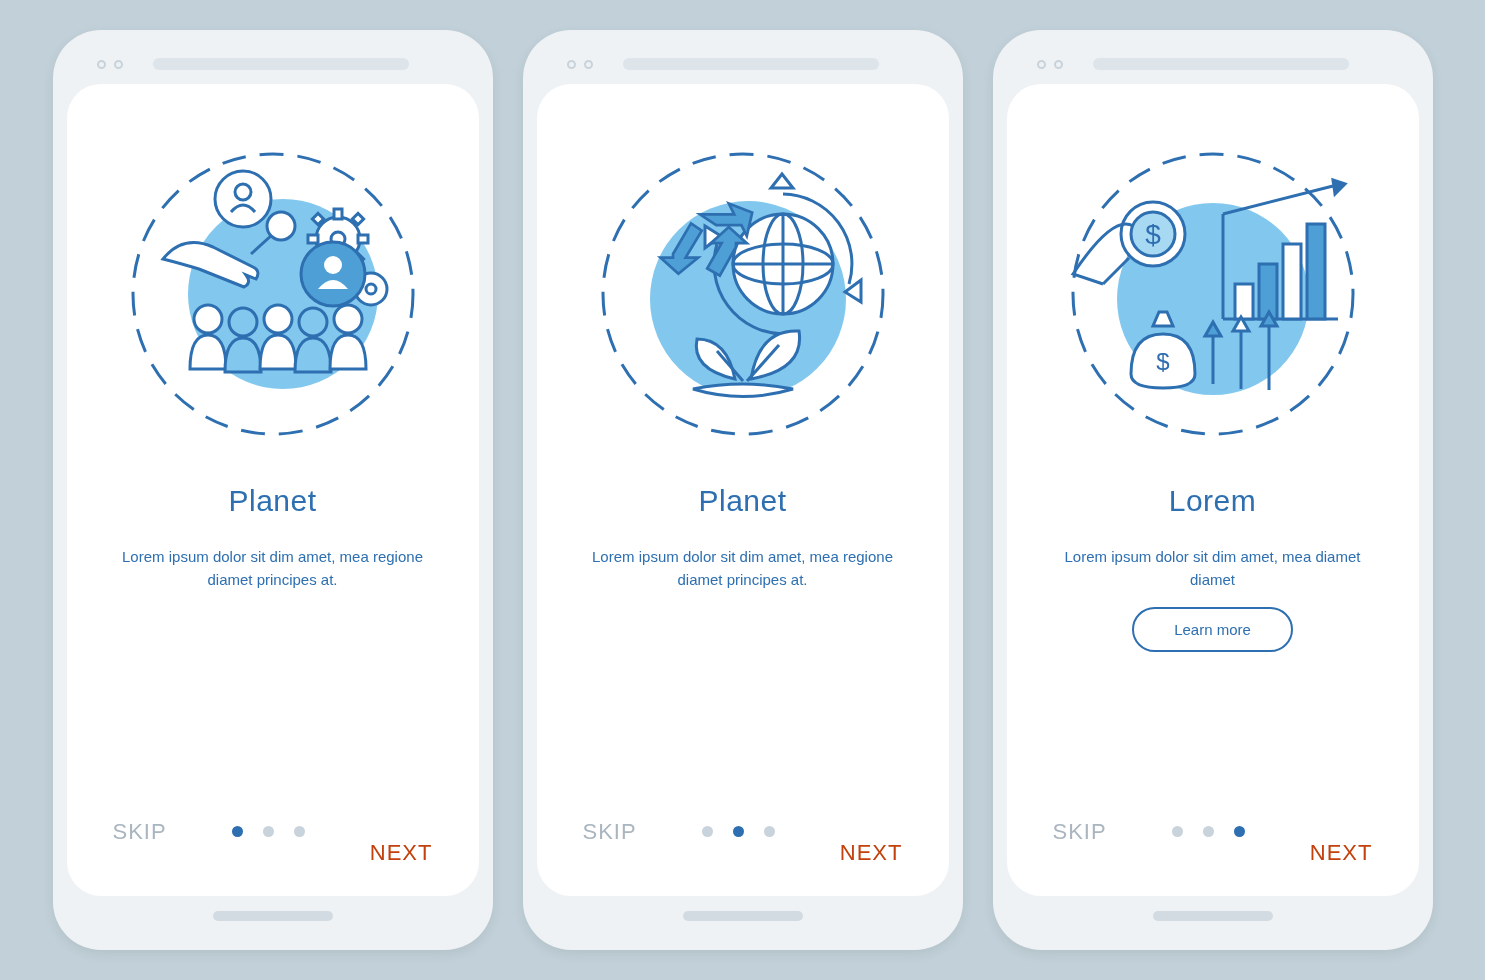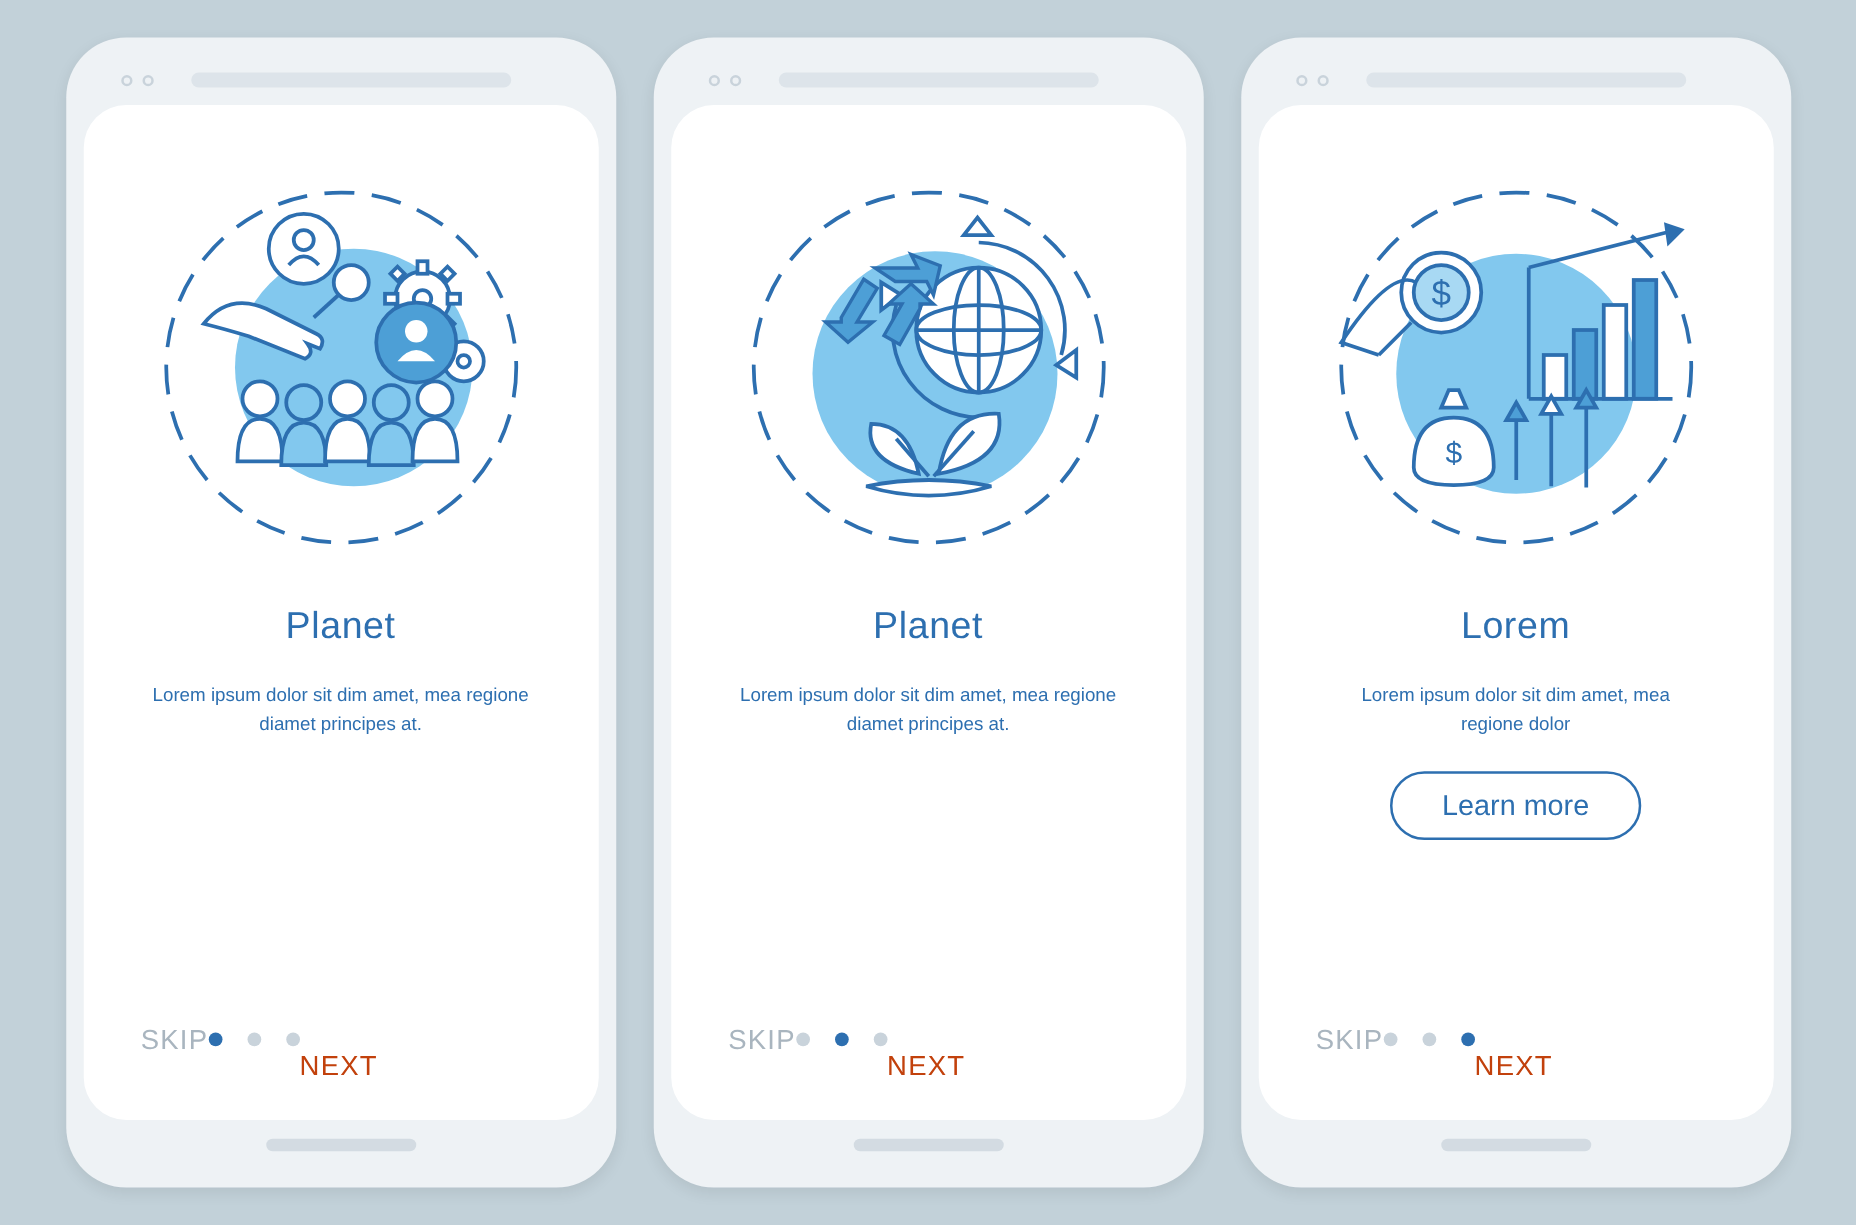--- a/index.html
+++ b/index.html
@@ -323,7 +323,7 @@
       </svg>
     </div>
     <div class="title">Lorem</div>
-    <div class="body short">Lorem ipsum dolor sit dim amet, mea regione dolor</div>
+    <div class="body short">Lorem ipsum dolor sit dim amet, mea diamet diamet</div>
     <button class="learn-btn">Learn more</button>
     <div class="footer">
       <span class="skip">SKIP</span>

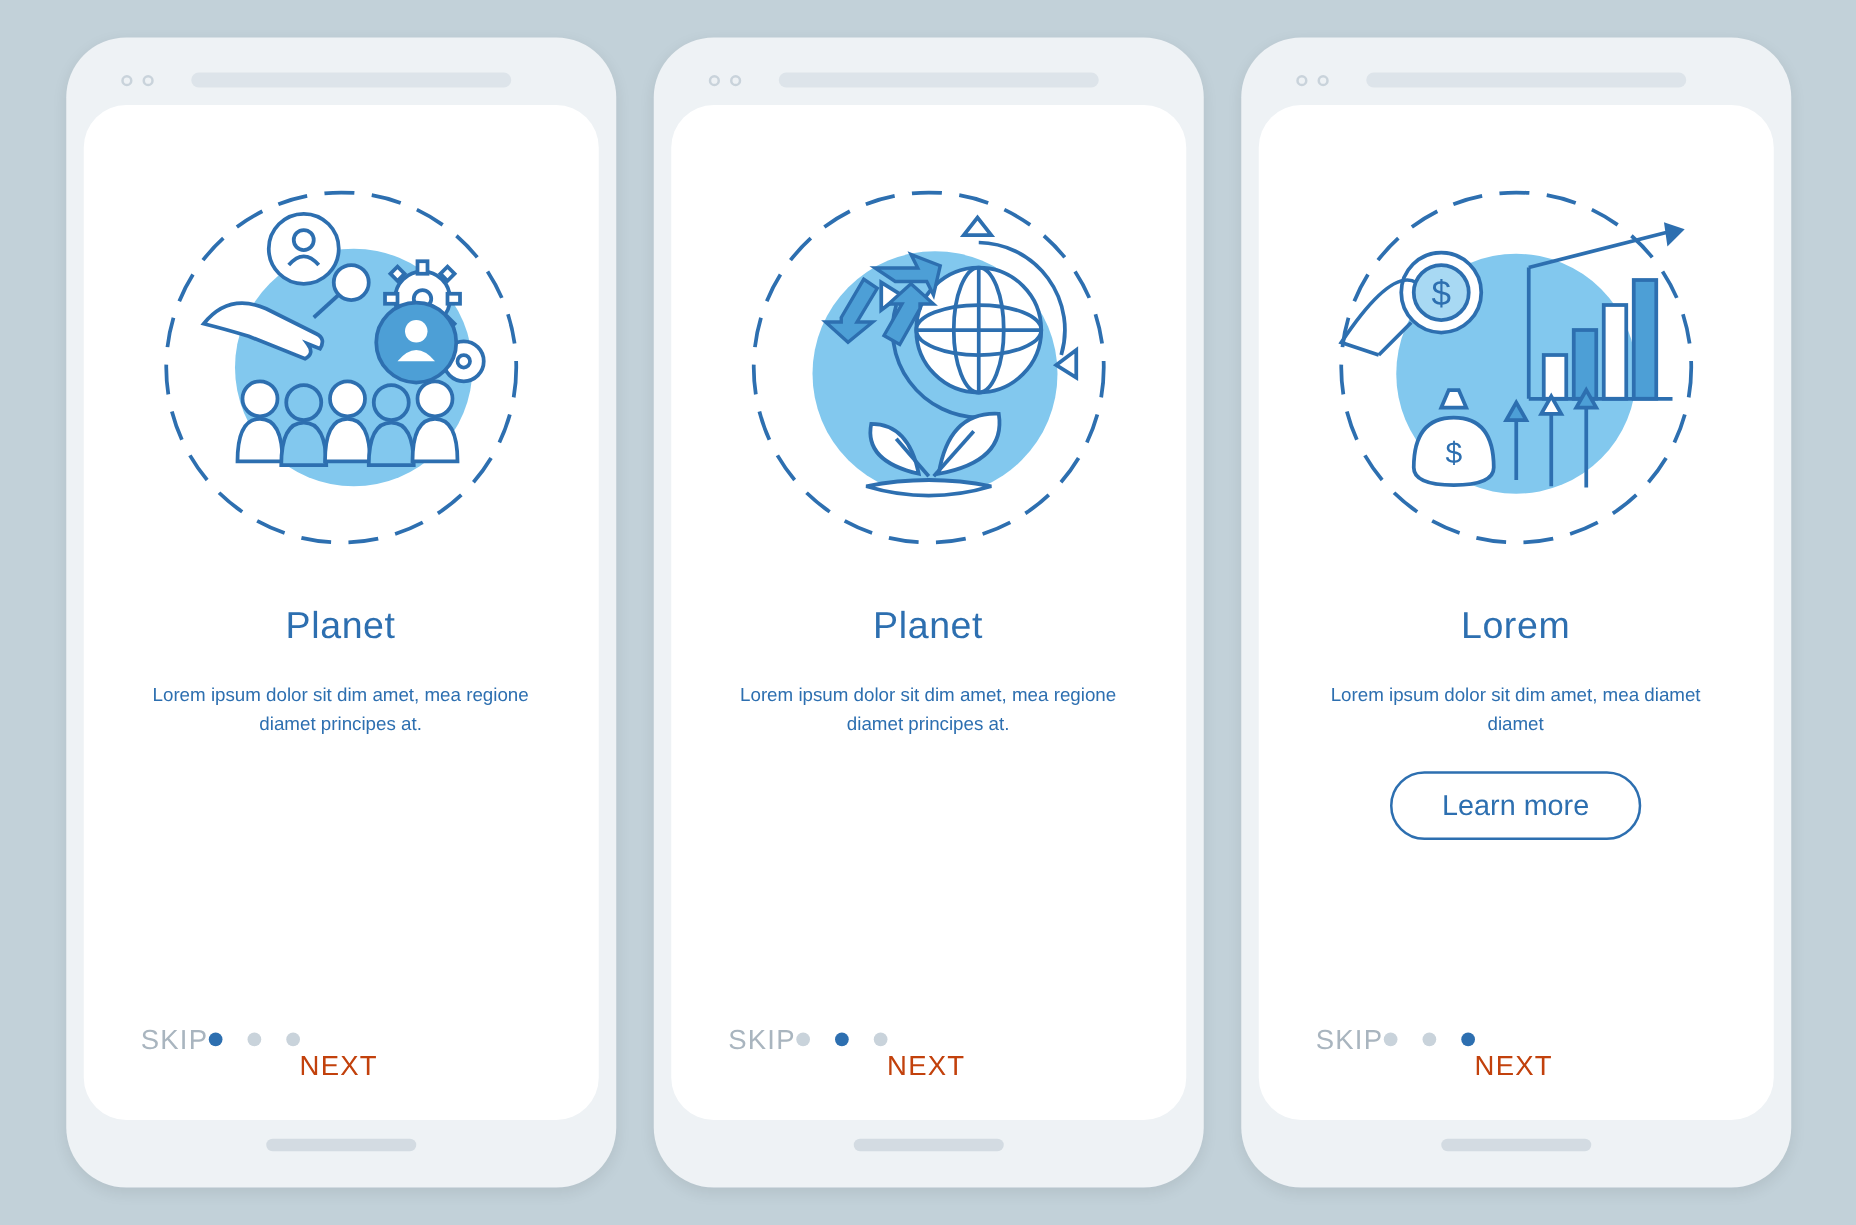--- a/index.html
+++ b/index.html
@@ -80,13 +80,13 @@
   }
   .body.short { max-width: 300px; }
   .learn-btn {
-    margin-top: 26px;
+    margin-top: 16px;
     border: 2.5px solid #2d6fb0;
     color: #2d6fb0;
     background: transparent;
     border-radius: 999px;
     padding: 12px 40px;
-    font-size: 23px;
+    font-size: 15px;
     cursor: pointer;
   }
   .footer {

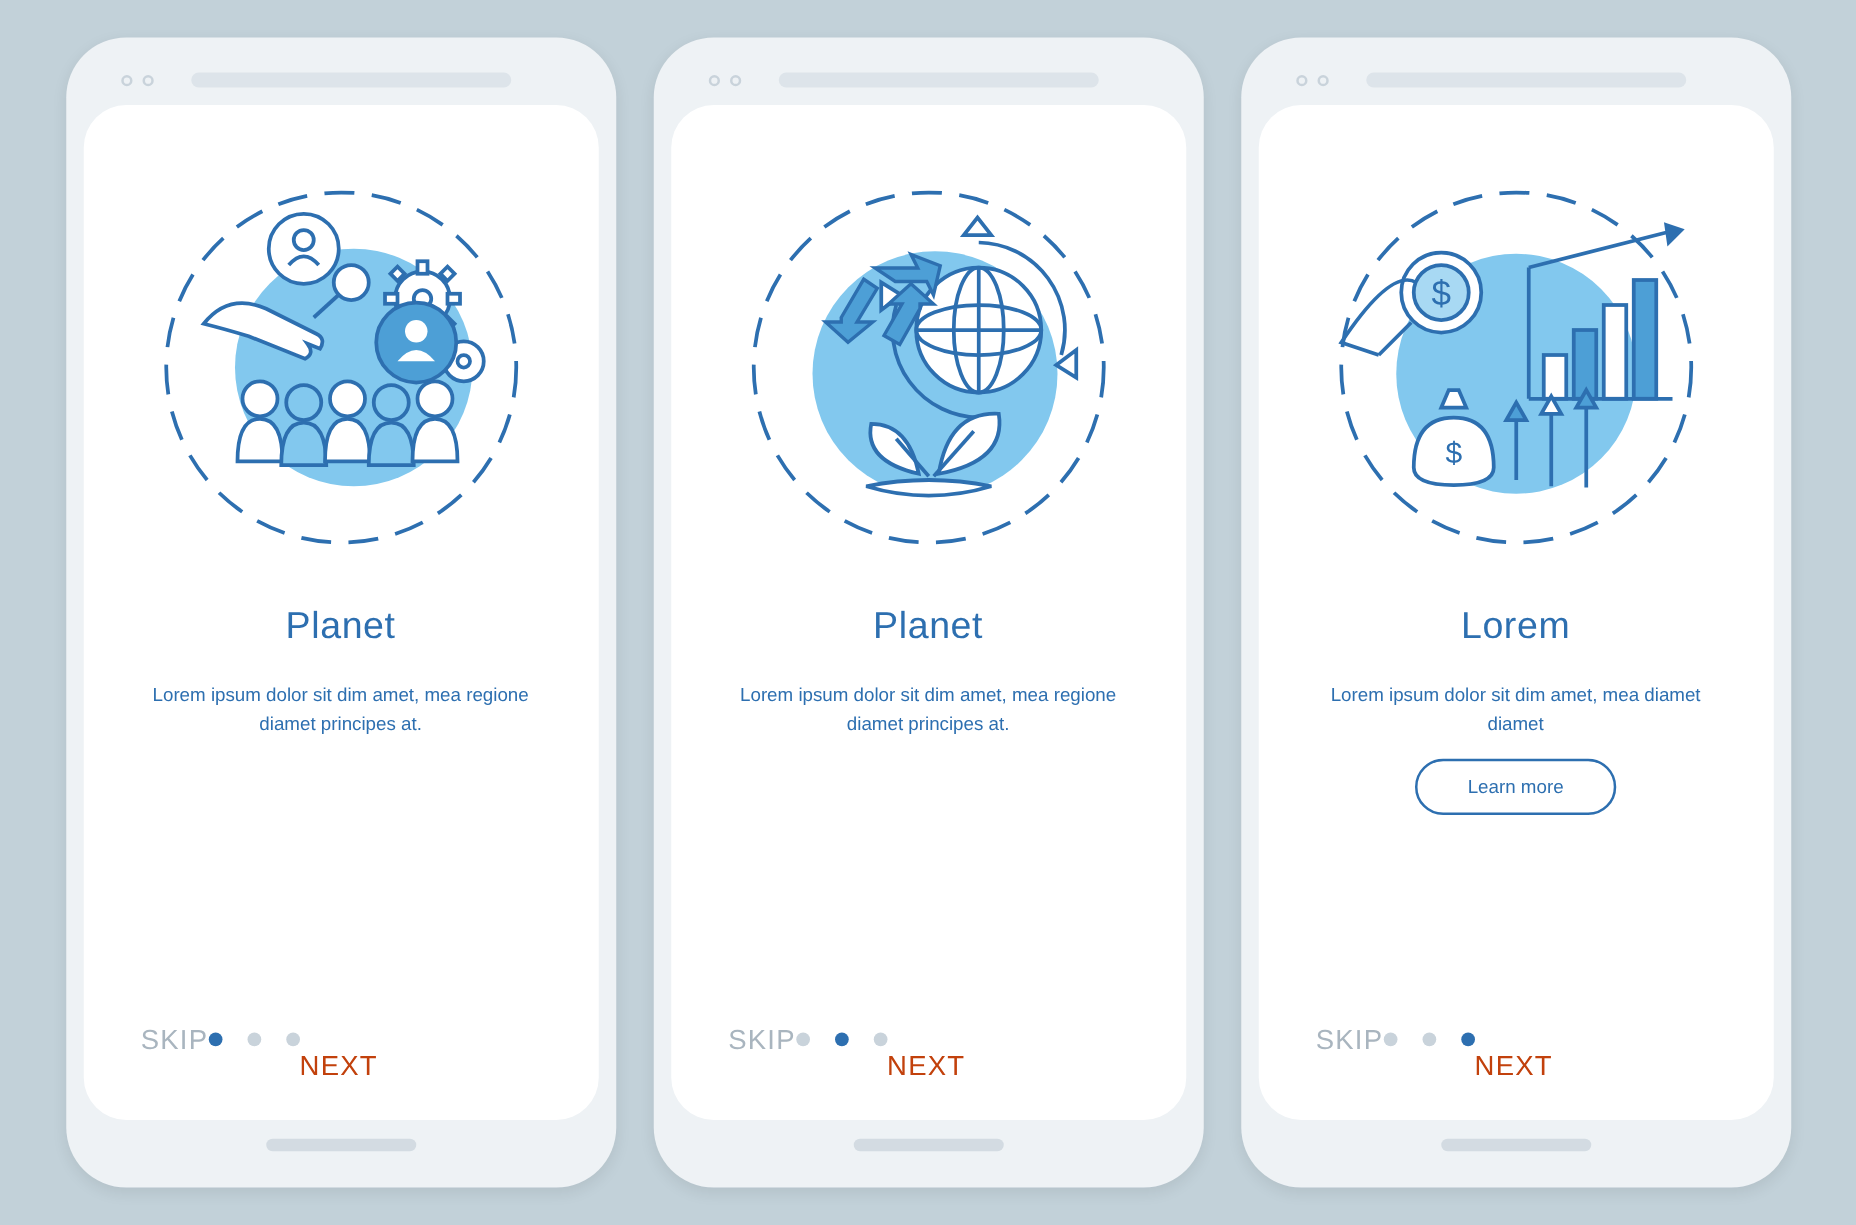--- a/index.html
+++ b/index.html
@@ -94,6 +94,7 @@
     width: 100%;
     display: flex;
     align-items: center;
+    justify-content: space-between;
     padding: 10px 6px 0;
   }
   .skip { color: #a9b5bf; font-size: 22px; letter-spacing: 1px; cursor:pointer; }

